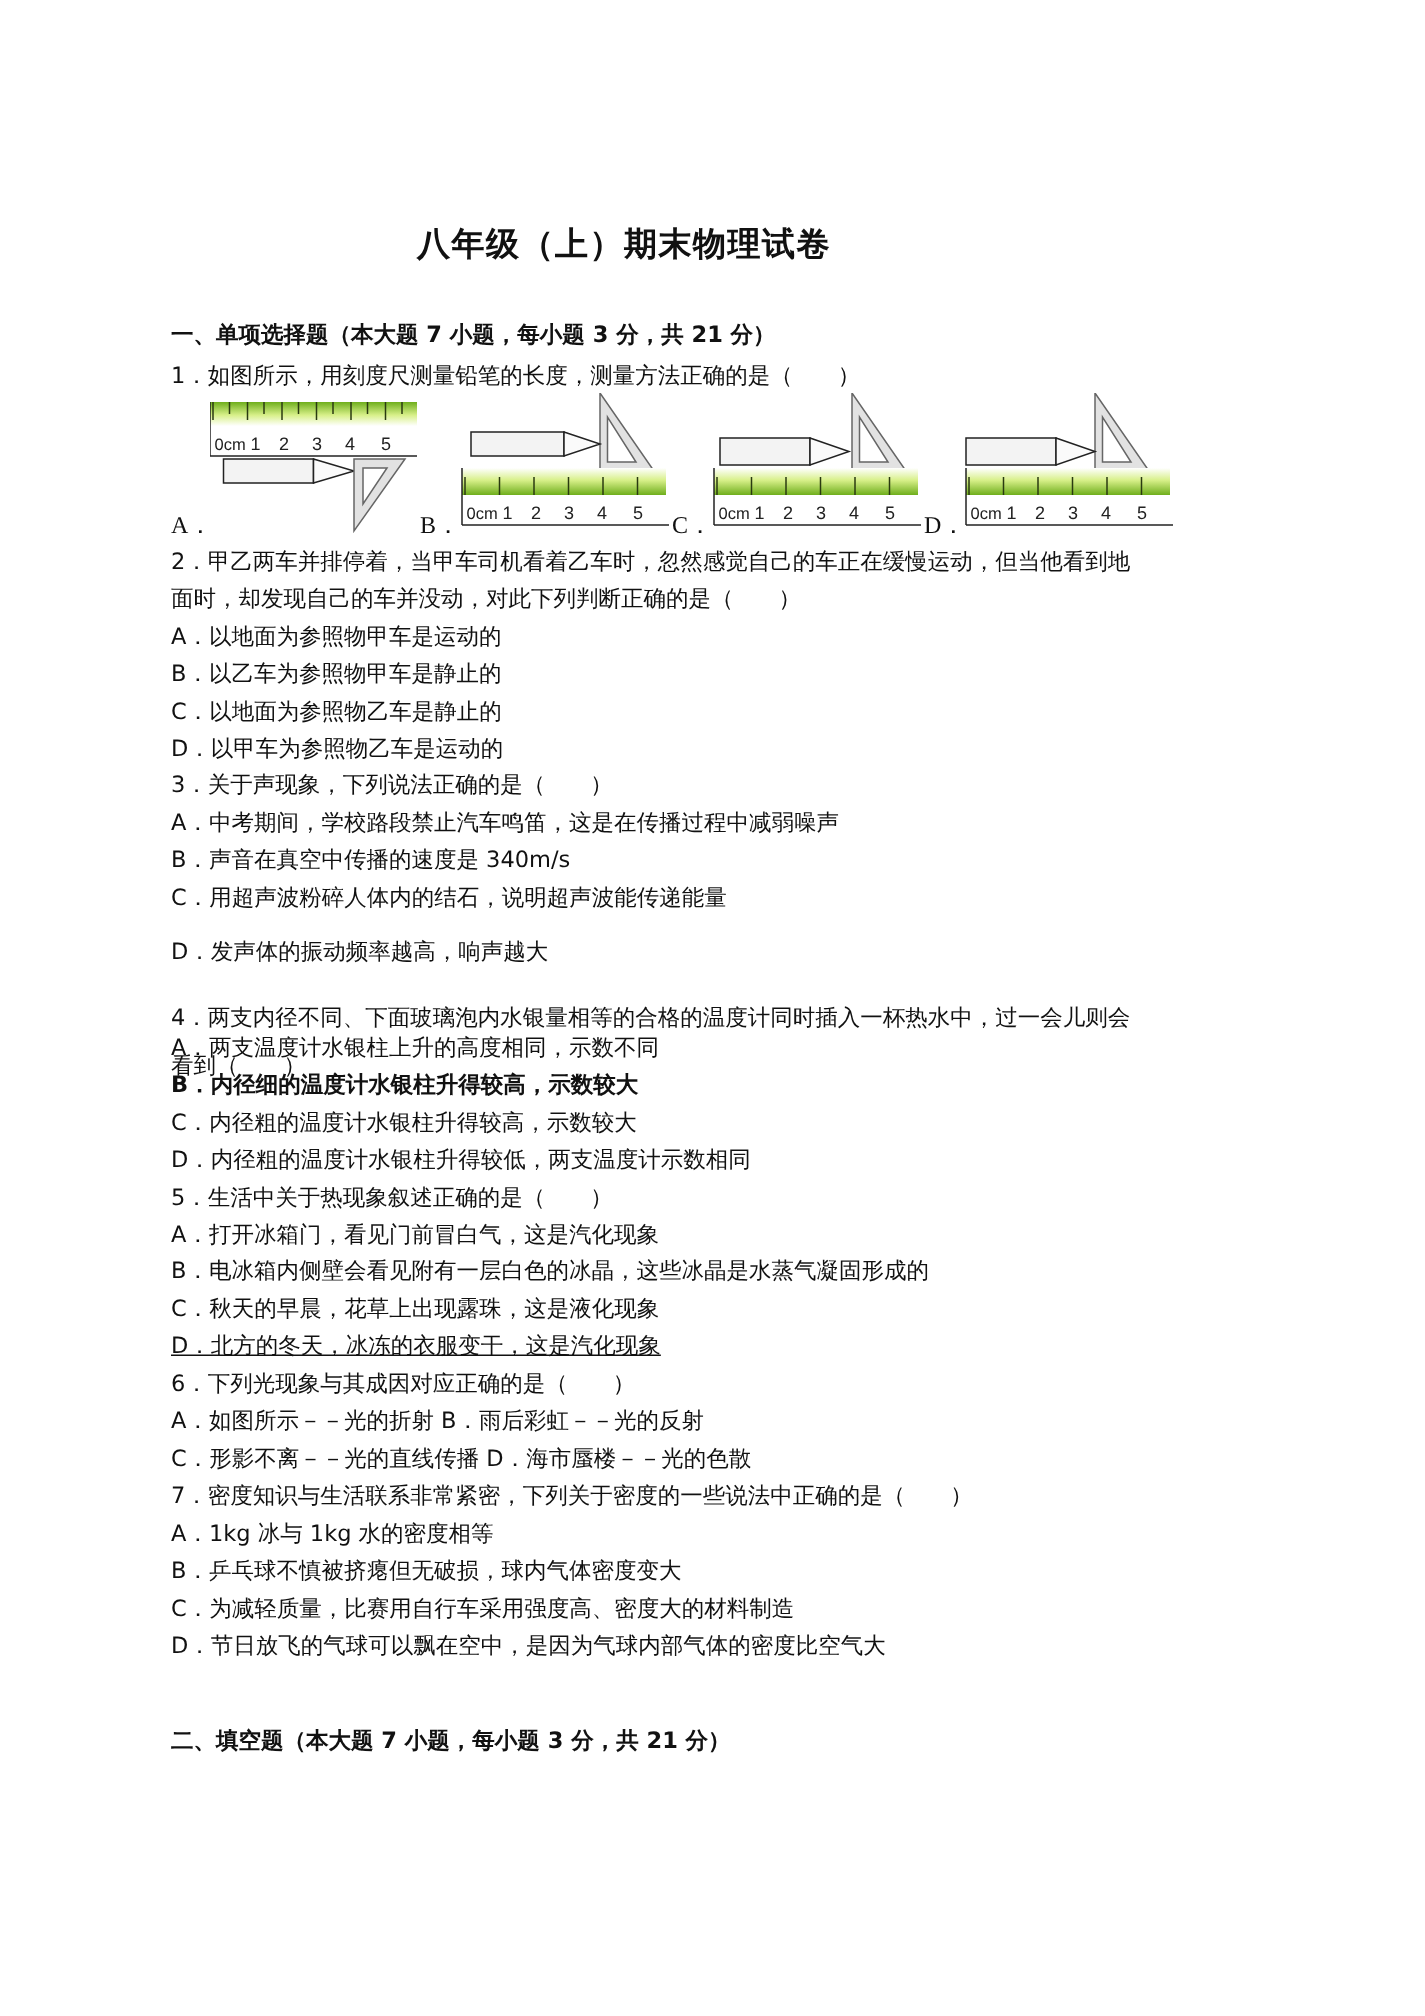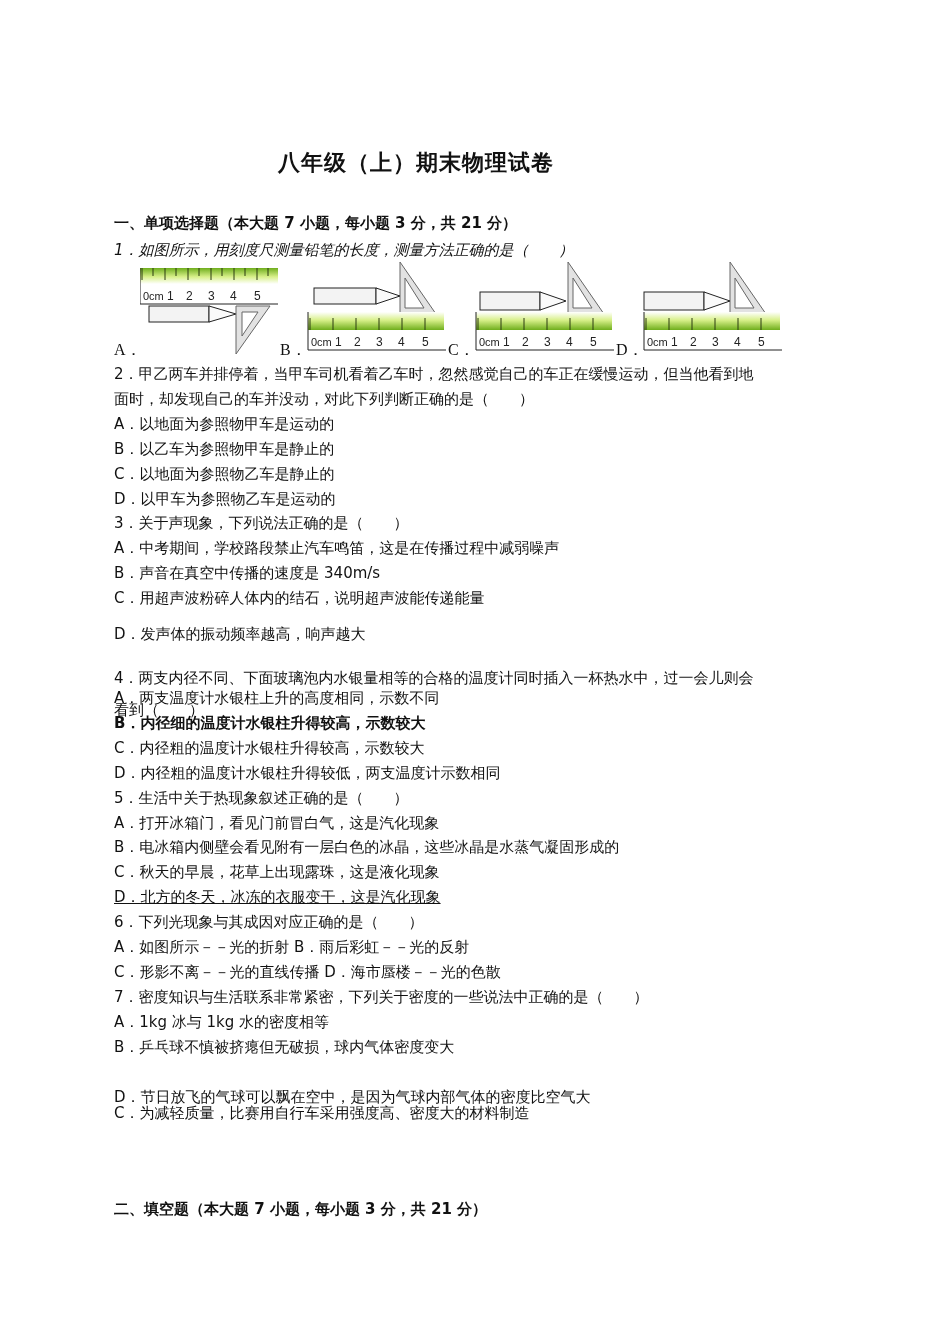--- a/index.html
+++ b/index.html
@@ -20,7 +20,7 @@
 
 <div class="section" style="top:214px;">一、单项选择题（本大题 7 小题，每小题 3 分，共 21 分）</div>
 
-<div class="line" style="top:238px;font-style:italic;">1．如图所示，用刻度尺测量铅笔的长度，测量方法正确的是（　　）</div>
+<div class="line" style="top:238px;">1．如图所示，用刻度尺测量铅笔的长度，测量方法正确的是（　　）</div>
 
 <div class="figrow">
   <svg width="0" height="0" style="position:absolute">

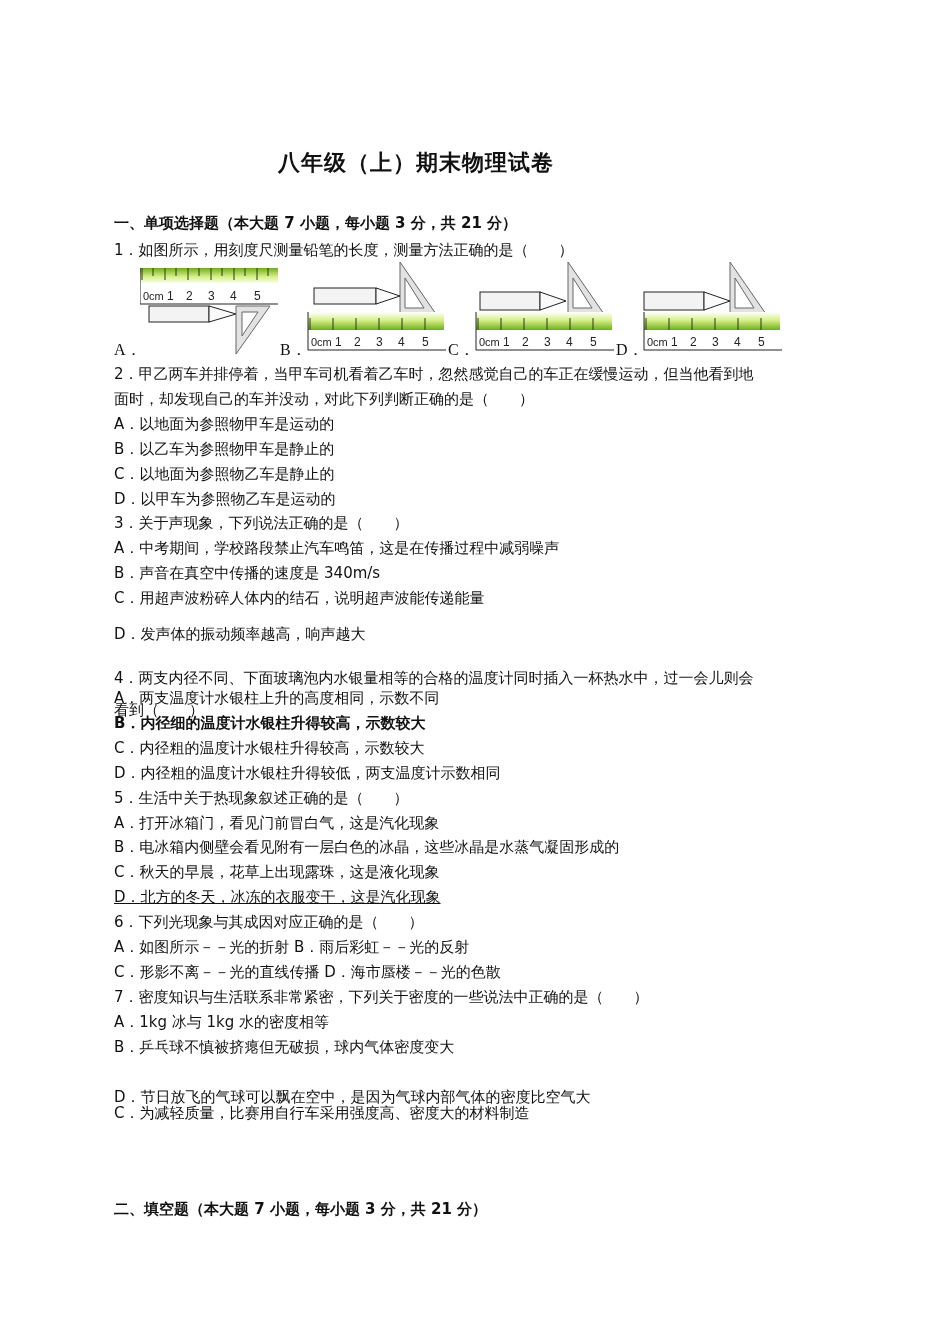--- a/index.html
+++ b/index.html
@@ -186,7 +186,7 @@
 <div class="line" style="top:985px;">7．密度知识与生活联系非常紧密，下列关于密度的一些说法中正确的是（　　）</div>
 <div class="line" style="top:1010px;">A．1kg 冰与 1kg 水的密度相等</div>
 <div class="line" style="top:1035px;">B．乒乓球不慎被挤瘪但无破损，球内气体密度变大</div>
-<div class="line" style="top:1060px;margin-top:41px;">C．为减轻质量，比赛用自行车采用强度高、密度大的材料制造</div>
+<div class="line" style="top:1060px;">C．为减轻质量，比赛用自行车采用强度高、密度大的材料制造</div>
 <div class="line" style="top:1085px;">D．节日放飞的气球可以飘在空中，是因为气球内部气体的密度比空气大</div>
 
 <div class="section" style="top:1200px;">二、填空题（本大题 7 小题，每小题 3 分，共 21 分）</div>

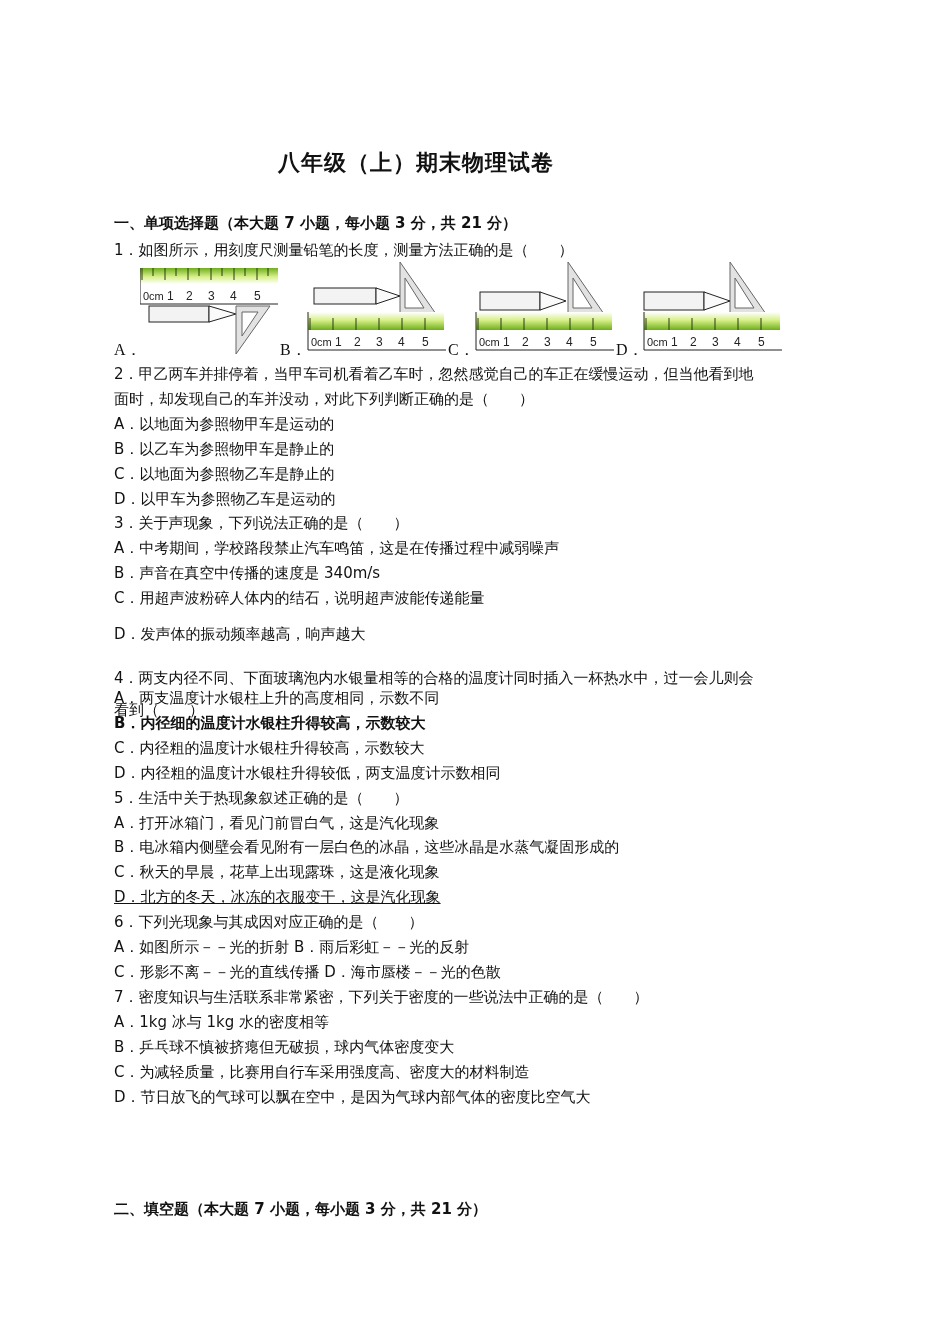--- a/index.html
+++ b/index.html
@@ -189,6 +189,6 @@
 <div class="line" style="top:1060px;">C．为减轻质量，比赛用自行车采用强度高、密度大的材料制造</div>
 <div class="line" style="top:1085px;">D．节日放飞的气球可以飘在空中，是因为气球内部气体的密度比空气大</div>
 
-<div class="section" style="top:1200px;">二、填空题（本大题 7 小题，每小题 3 分，共 21 分）</div>
+<div class="section" style="top:1151px;">二、填空题（本大题 7 小题，每小题 3 分，共 21 分）</div>
 
 </body></html>

